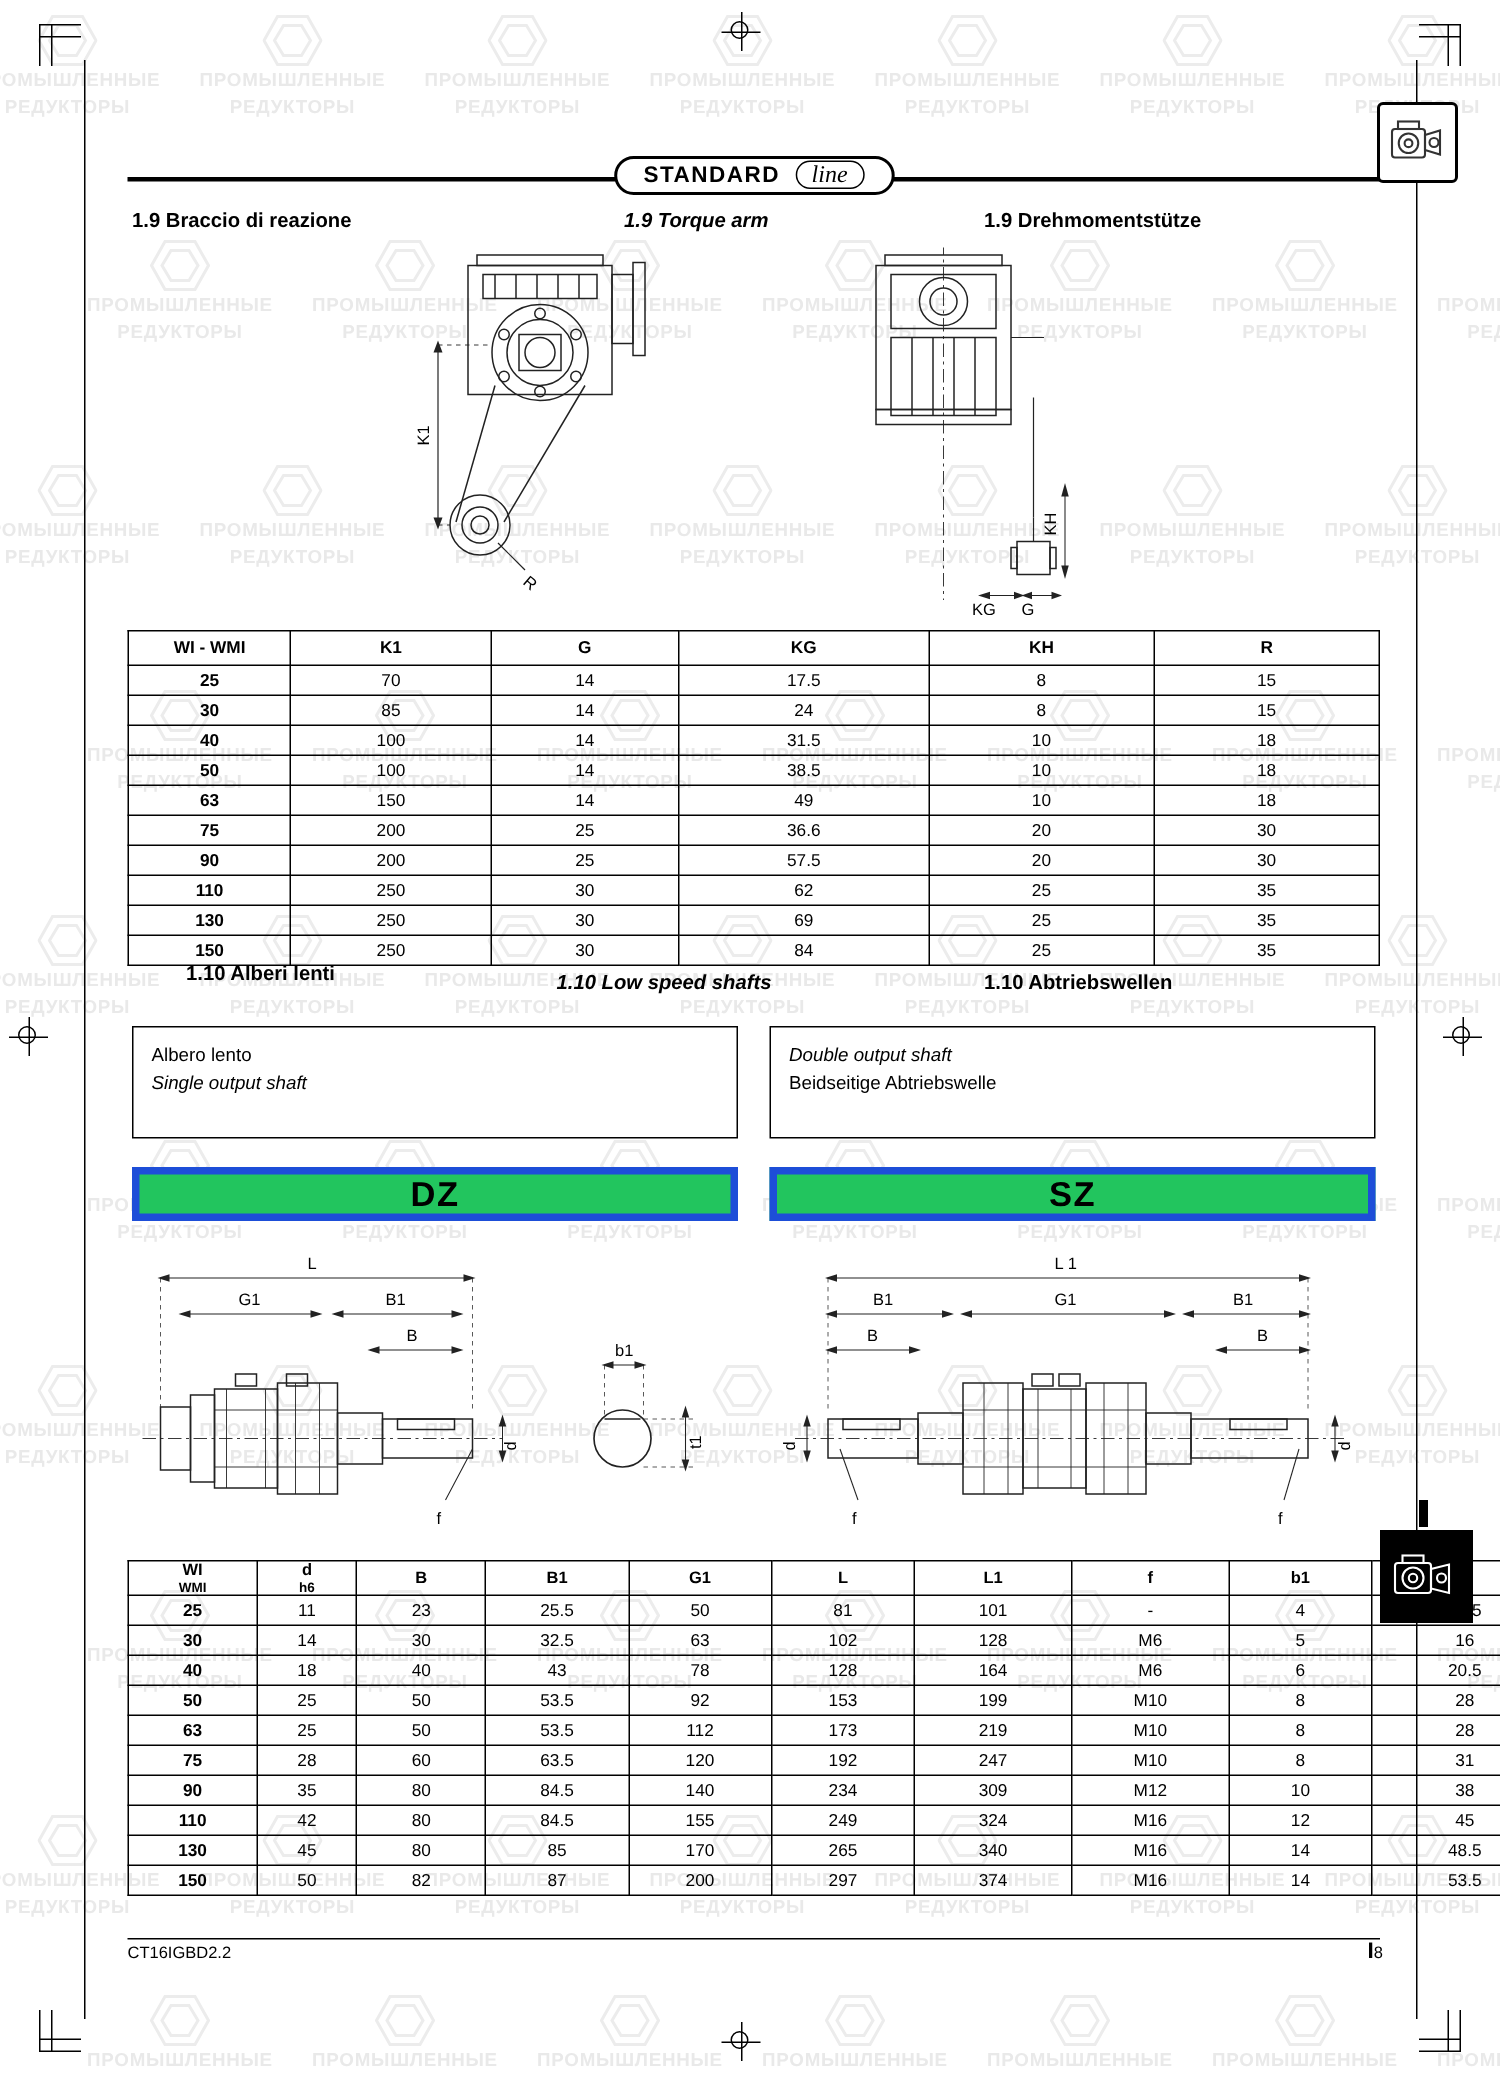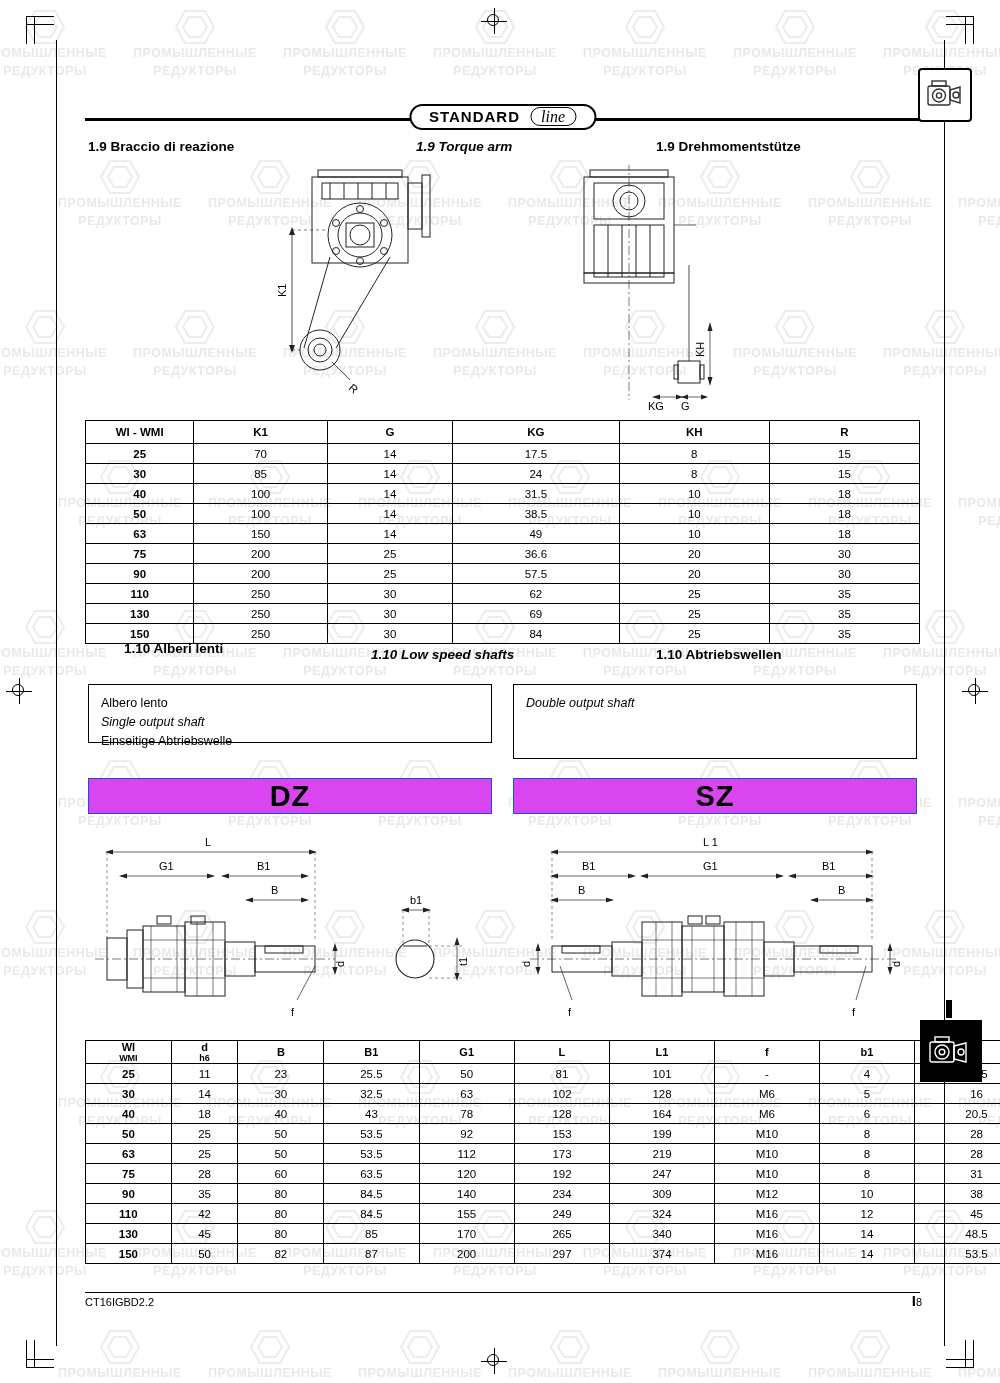--- a/index.html
+++ b/index.html
@@ -925,7 +925,7 @@
   <div class="sec-title it" style="left:371px; top:647px;text-align:right;">1.10 Low speed shafts</div>
   <div class="sec-title" style="left:656px; top:647px;">1.10 Abtriebswellen</div>
 
-  <div class="notebox" style="left:88px; top:684px; width:404px; height:59px;">
+  <div class="notebox" style="left:88px; top:684px; width:404px; height:75px;">
     <div>Albero lento</div>
     <div class="it">Single output shaft</div>
     <div>Einseitige Abtriebswelle</div>

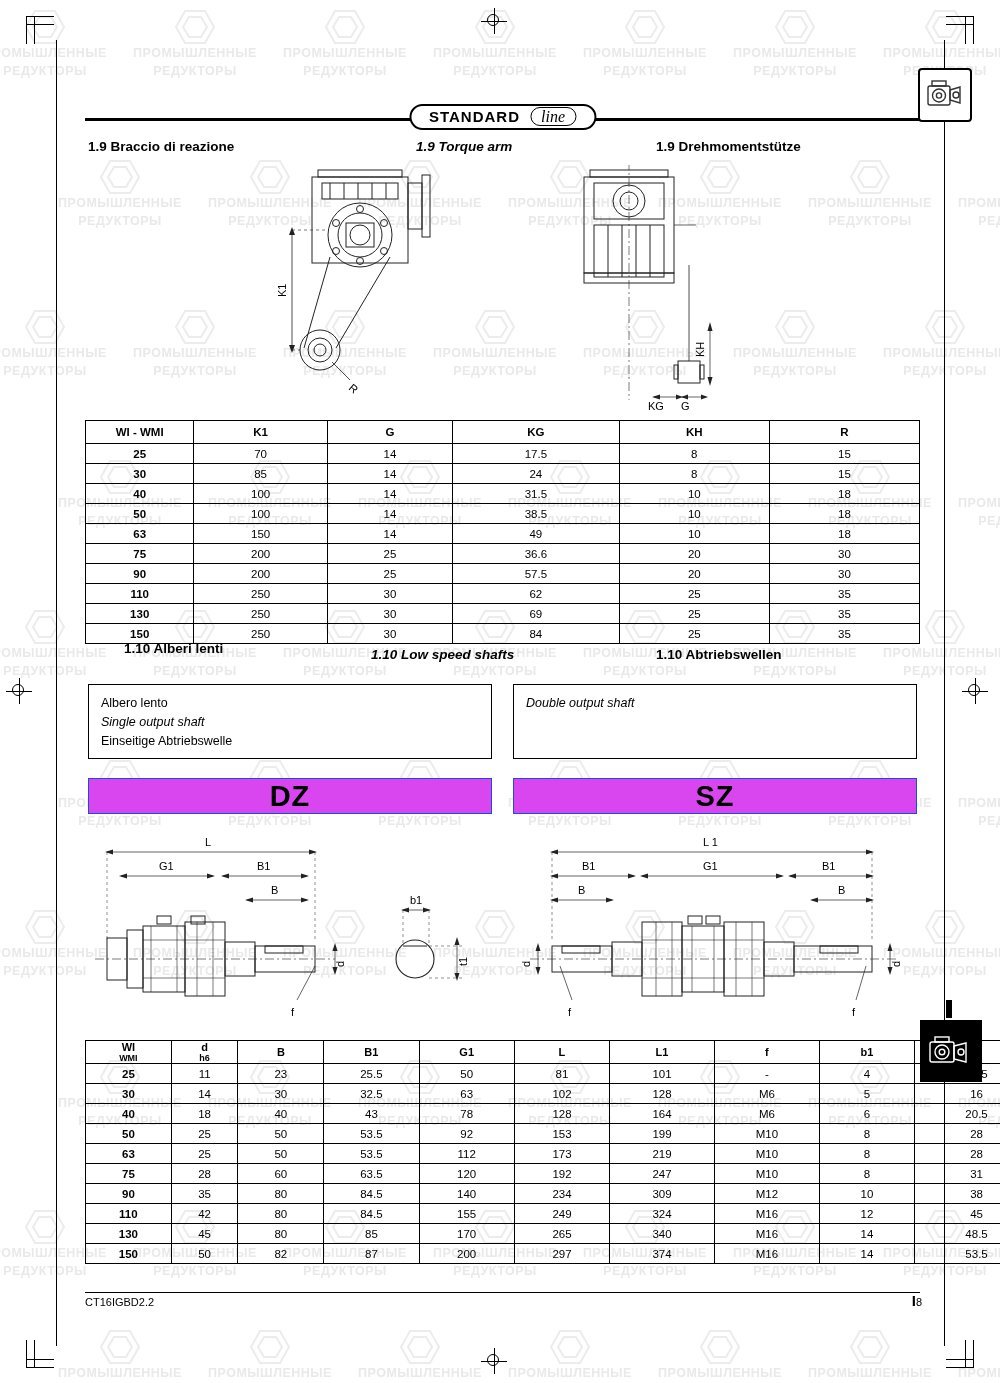--- a/index.html
+++ b/index.html
@@ -932,6 +932,7 @@
   </div>
   <div class="notebox" style="left:513px; top:684px; width:404px; height:75px;">
     <div class="it">Double output shaft</div>
+    <div>Beidseitige Abtriebswelle</div>
   </div>
 
   <div class="labelbox" style="left:88px; top:778px; width:404px; height:36px;">DZ</div>

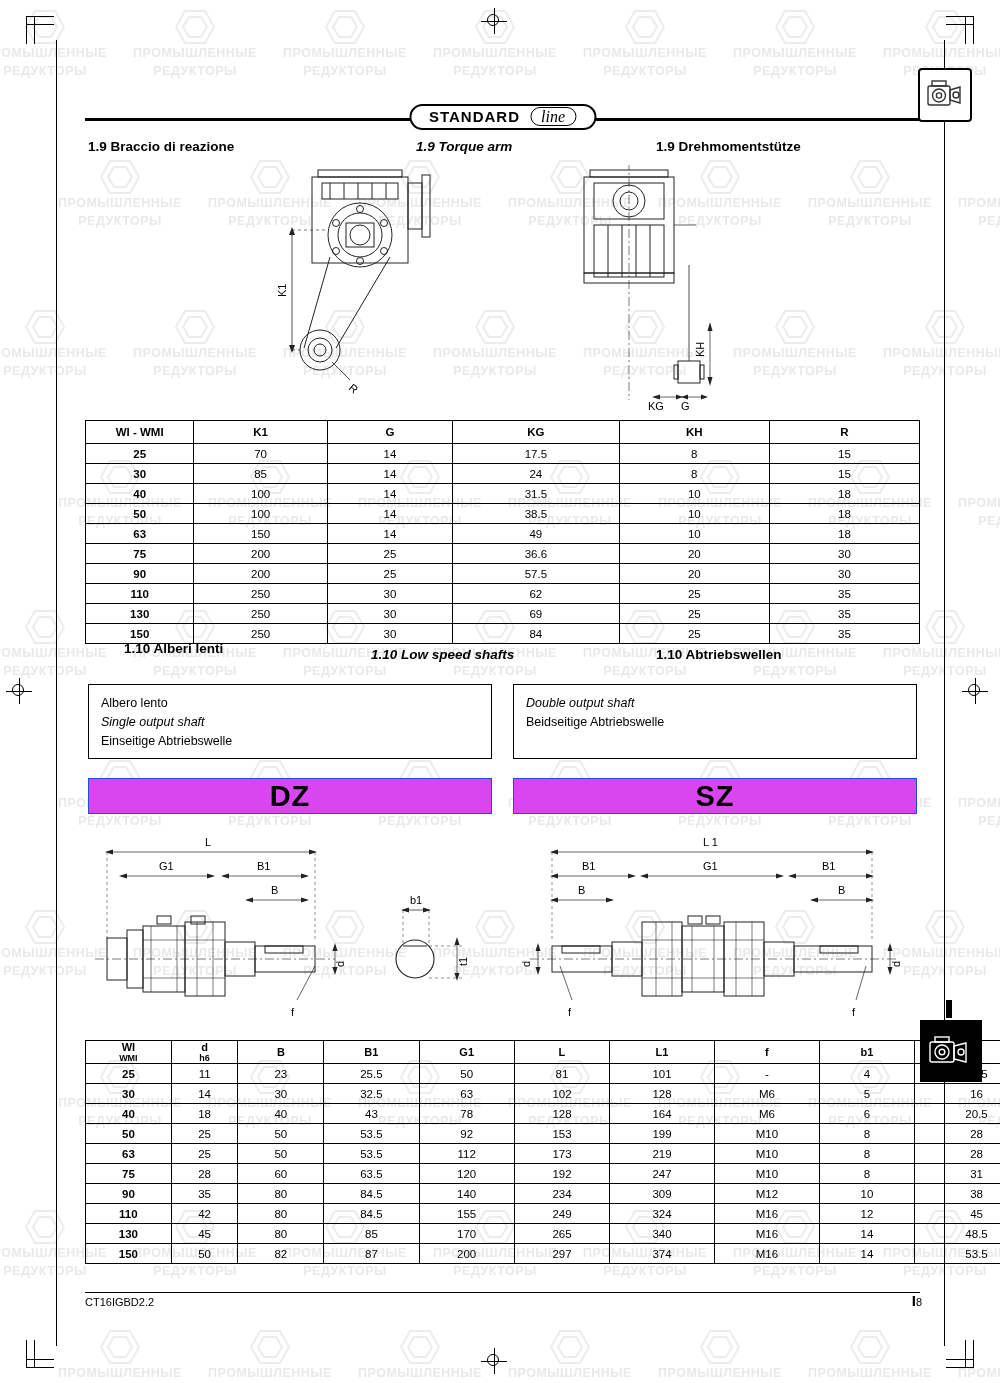--- a/index.html
+++ b/index.html
@@ -928,7 +928,6 @@
   <div class="notebox" style="left:88px; top:684px; width:404px; height:75px;">
     <div>Albero lento</div>
     <div class="it">Single output shaft</div>
-    <div>Einseitige Abtriebswelle</div>
   </div>
   <div class="notebox" style="left:513px; top:684px; width:404px; height:75px;">
     <div class="it">Double output shaft</div>

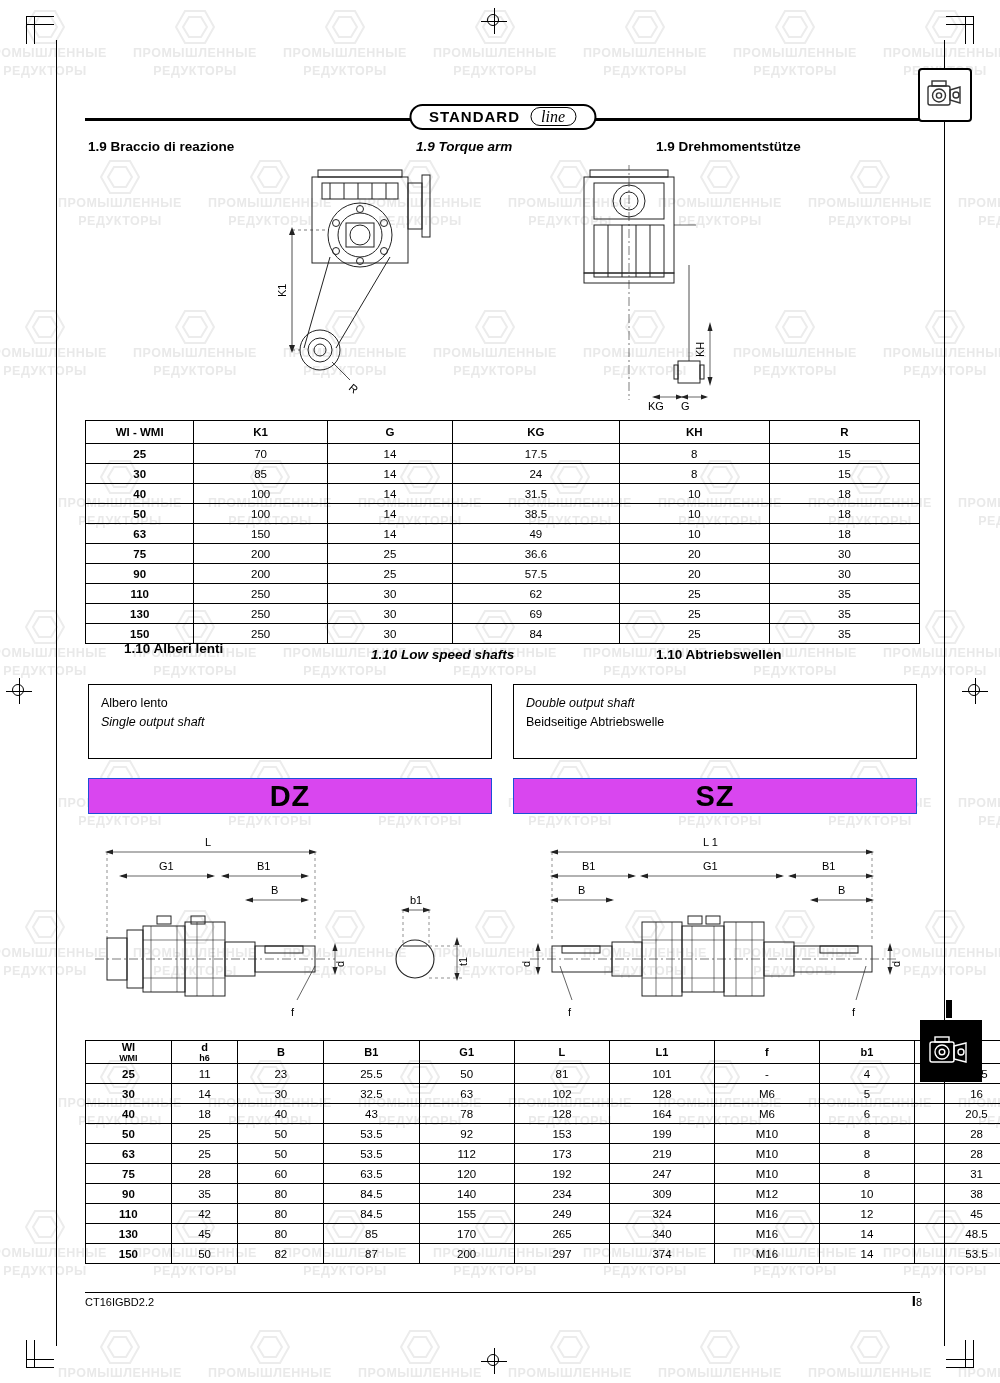--- a/index.html
+++ b/index.html
@@ -206,14 +206,14 @@
 
   .labelbox {
     position: absolute;
-    border: 1px solid #1d4ed8;
+    border: 5px solid #1d4ed8;
     box-sizing: border-box;
-    background: #d946ef;
+    background: #22c55e;
     z-index: 3;
     display: flex;
     align-items: center;
     justify-content: center;
-    font-size: 29px;
+    font-size: 23px;
     font-weight: bold;
     letter-spacing: 1px;
   }

